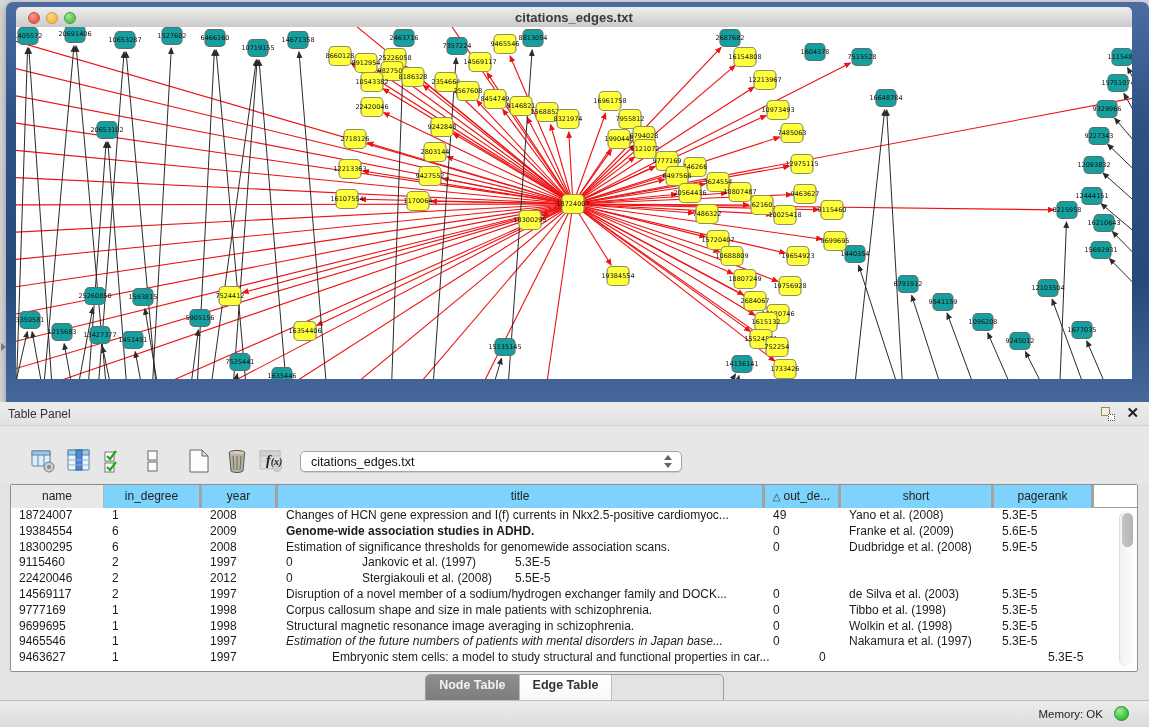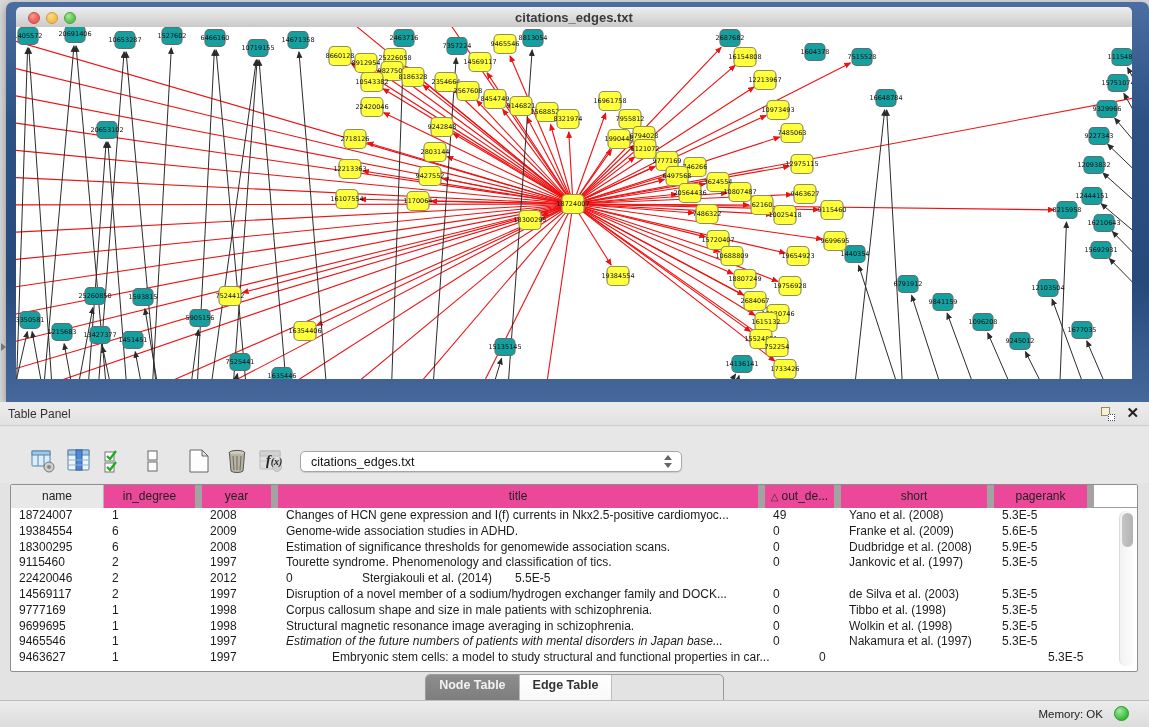--- a/index.html
+++ b/index.html
@@ -57,7 +57,7 @@
     background:#fff; border:1px solid #8f8f8f; border-radius:2px; overflow:hidden; }
   .thead { display:flex; height:23px; border-bottom:1px solid #9e9e9e; background:#fff; }
   .th { height:23px; font-size:12px; color:#222; text-align:center; line-height:22px;
-    background:#ec4899; border-right:7px solid #a3a3a3; overflow:hidden; white-space:nowrap; flex:none; }
+    background:#7dd3fc; border-right:3px solid #a3a3a3; overflow:hidden; white-space:nowrap; flex:none; }
   .th.muted { background:#e8e8e8; border-right:1px solid #b5b5b5; }
   .th .sort-tri { font-size:10px; margin-right:3px; color:#333; }
   .tbody { position:relative; }

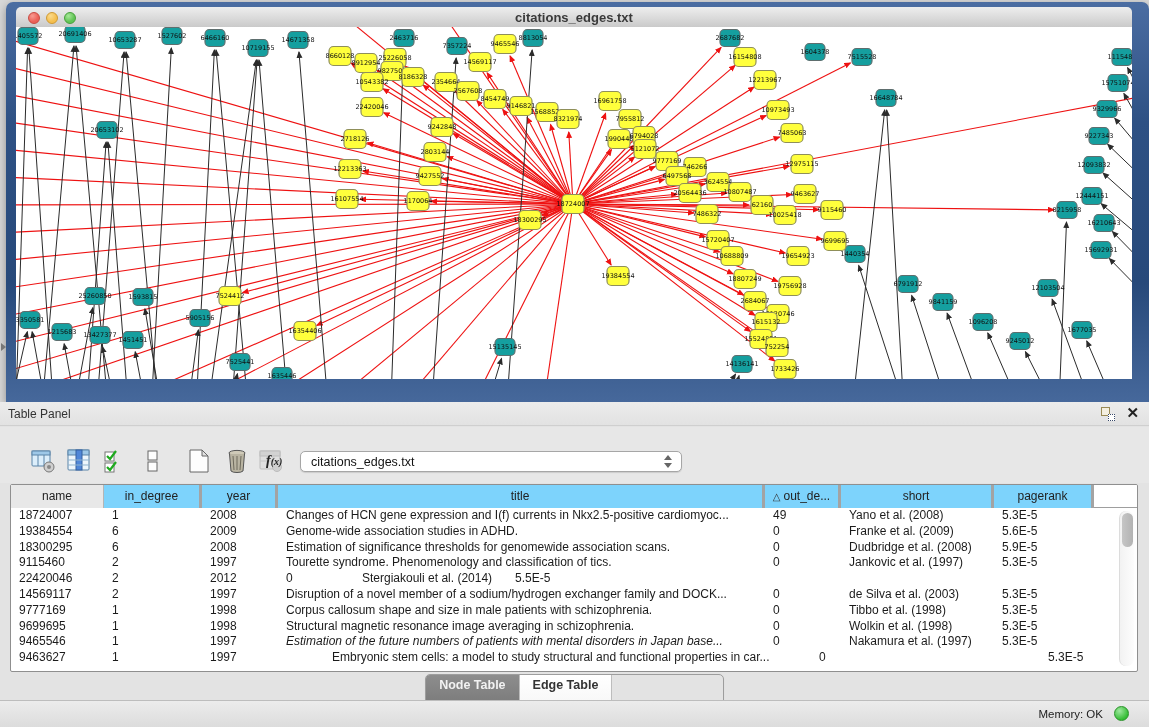--- a/index.html
+++ b/index.html
@@ -555,7 +555,7 @@
             <div class="td" style="width: 93px;">19384554</div>
             <div class="td" style="width: 98px;">6</div>
             <div class="td" style="width: 76px;">2009</div>
-            <div class="td" style="width: 487px;">Genome-wide association studies in ADHD.</div>
+            <div class="td" style="width: 487px; font-weight: bold;">Genome-wide association studies in ADHD.</div>
             <div class="td" style="width: 76px;">0</div>
             <div class="td" style="width: 153px;">Franke et al. (2009)</div>
             <div class="td" style="width: 100px;">5.6E-5</div>

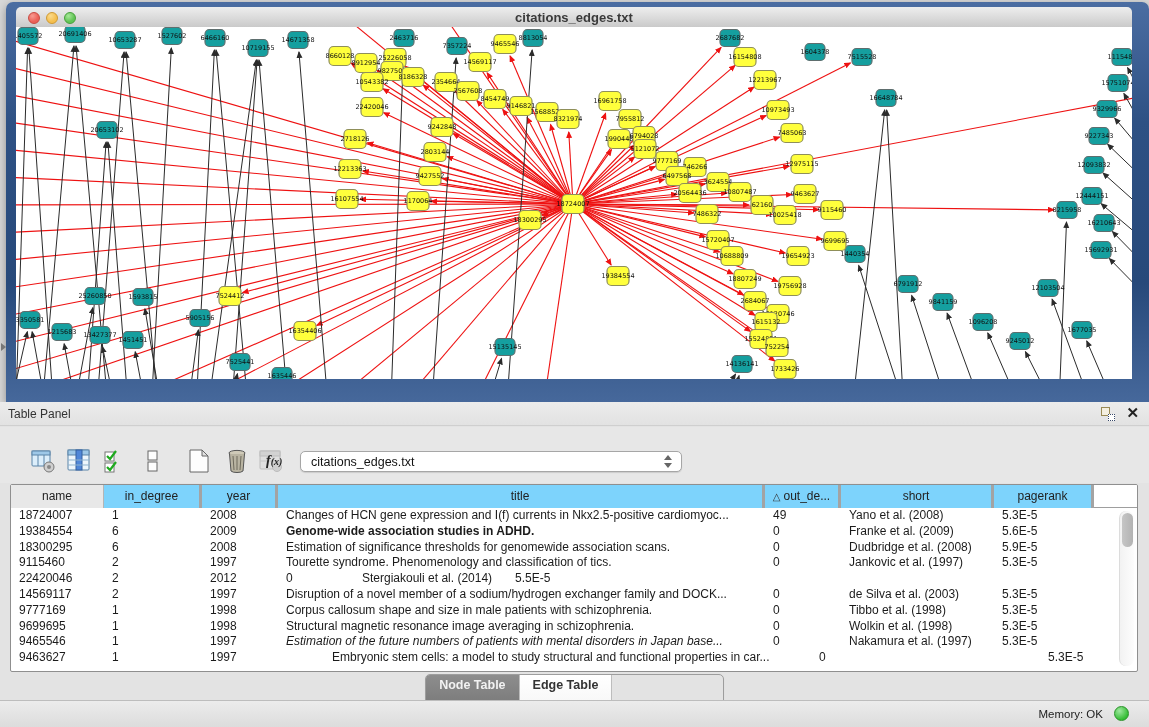--- a/index.html
+++ b/index.html
@@ -573,7 +573,6 @@
             <div class="td" style="width: 93px;">9115460</div>
             <div class="td" style="width: 98px;">2</div>
             <div class="td" style="width: 76px;">1997</div>
-            <div class="td" style="width: 487px;">Tourette syndrome. Phenomenology and classification of tics.</div>
             <div class="td" style="width: 76px;">0</div>
             <div class="td" style="width: 153px;">Jankovic et al. (1997)</div>
             <div class="td" style="width: 100px;">5.3E-5</div>

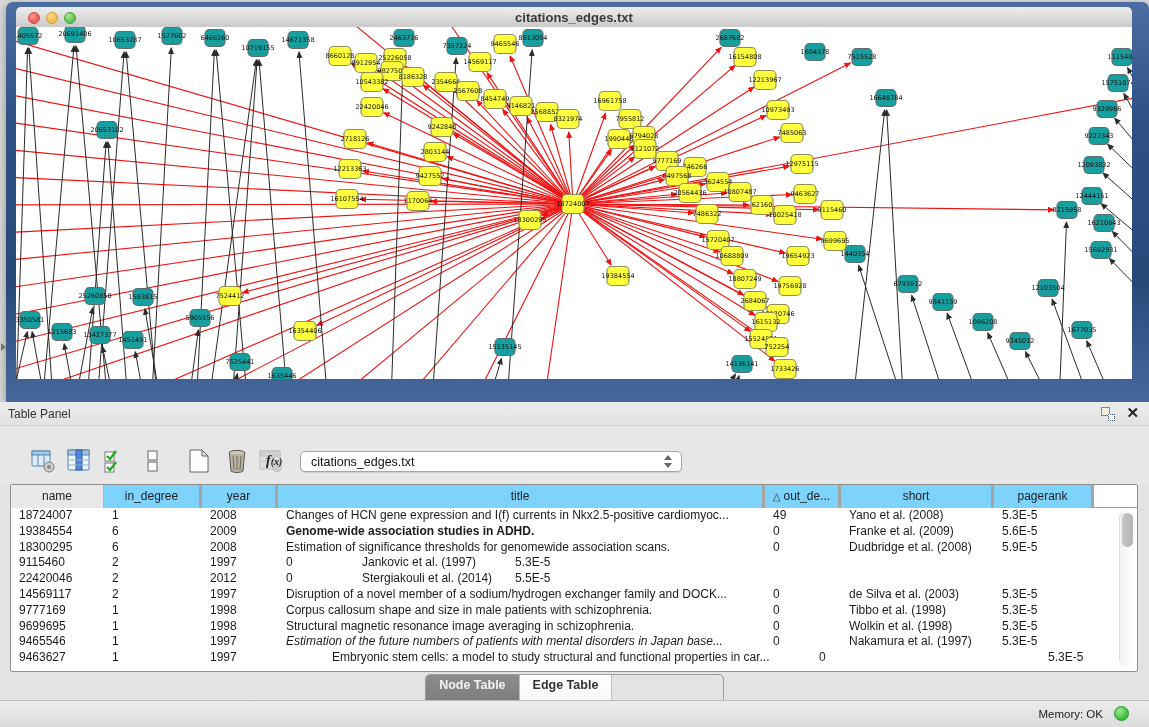--- a/index.html
+++ b/index.html
@@ -582,7 +582,7 @@
             <div class="td" style="width: 98px;">2</div>
             <div class="td" style="width: 76px;">2012</div>
             <div class="td" style="width: 76px;">0</div>
-            <div class="td" style="width: 153px;">Stergiakouli et al. (2014)</div>
+            <div class="td" style="width: 153px;">Stergiakouli et al. (2008)</div>
             <div class="td" style="width: 100px;">5.5E-5</div>
           </div>
           <div class="tr">

